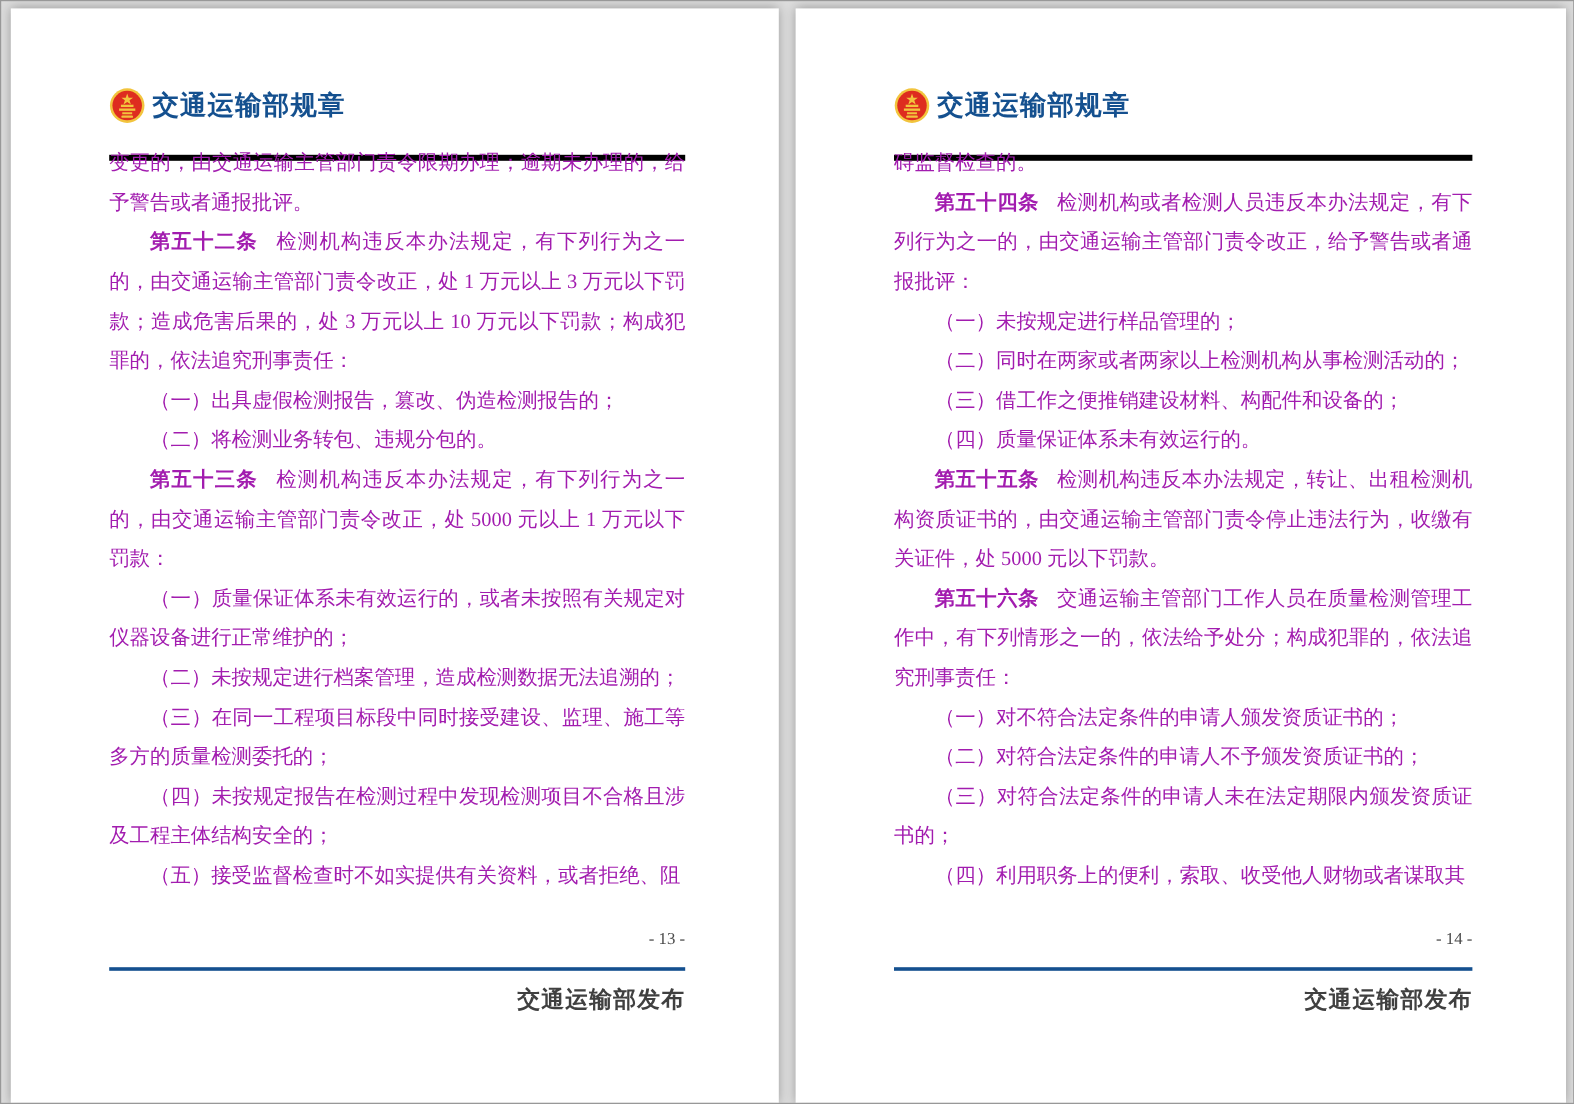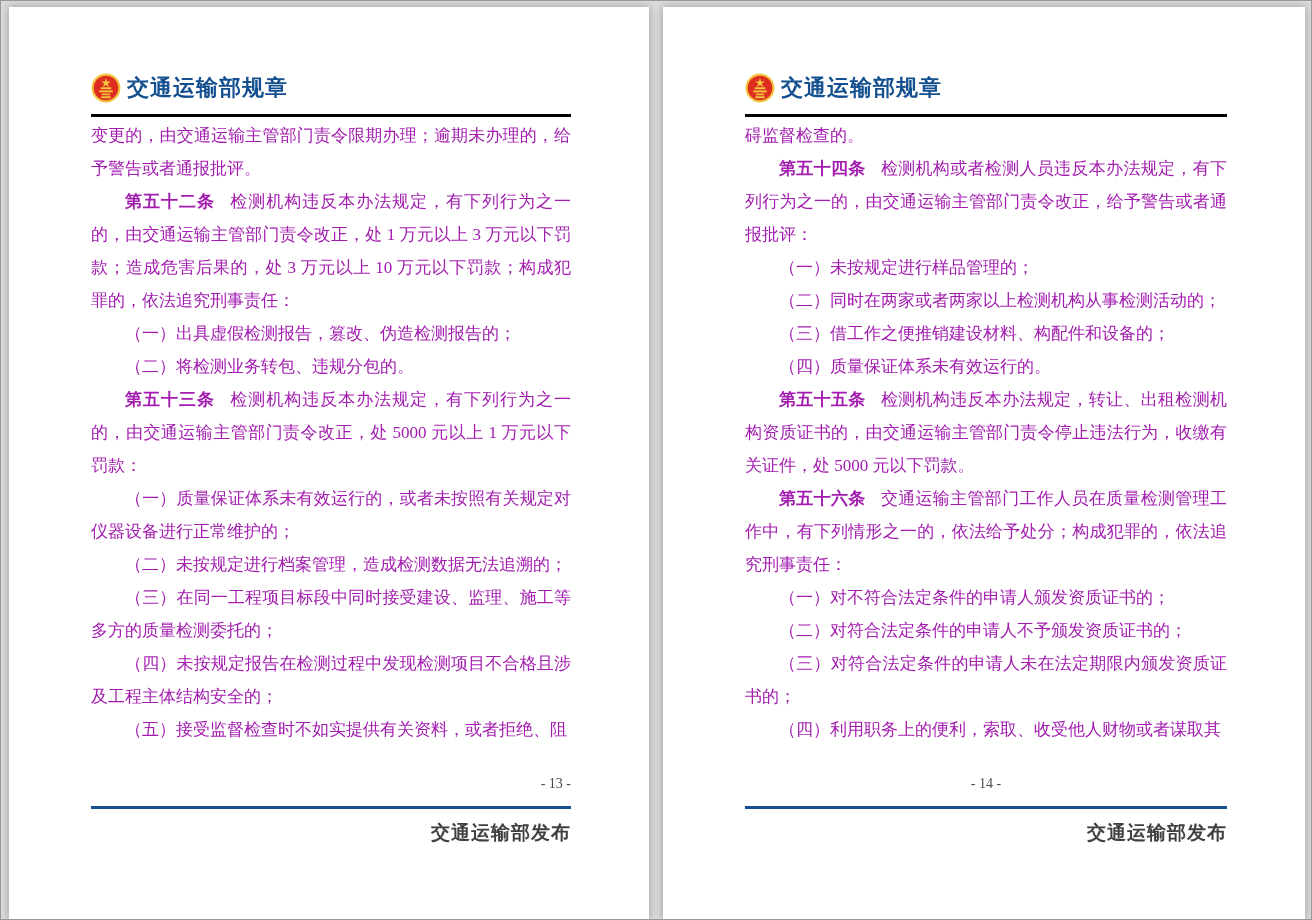--- a/index.html
+++ b/index.html
@@ -18,7 +18,7 @@
   .page-header{
     position:absolute;top:66px;left:82px;right:78px;
     display:flex;align-items:center;gap:6px;
-    border-bottom:3px solid #000000;padding-bottom:11px;
+    border-bottom:5px solid #000000;padding-bottom:26px;
   }
   .emblem{width:30px;height:30px;flex:0 0 auto;display:inline-block;}
   .header-title{

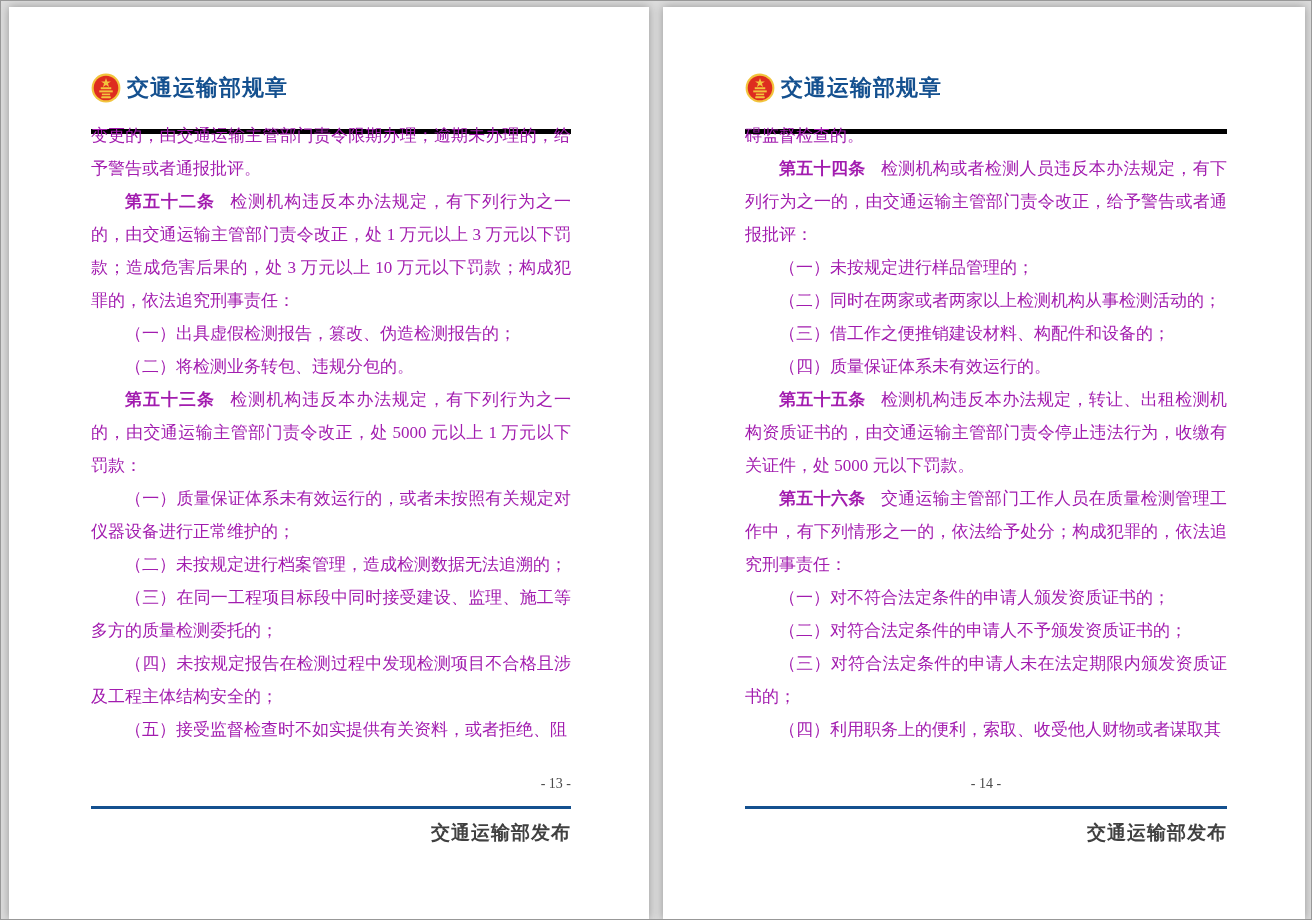--- a/index.html
+++ b/index.html
@@ -41,7 +41,7 @@
     font-size:14px;color:#4a4a4a;line-height:22px;
   }
   .page-left .page-number{text-align:right;}
-  .page-right .page-number{text-align:center;}
+  .page-right .page-number{text-align:right;}
 
   .page-footer{
     position:absolute;top:799px;left:82px;right:78px;

